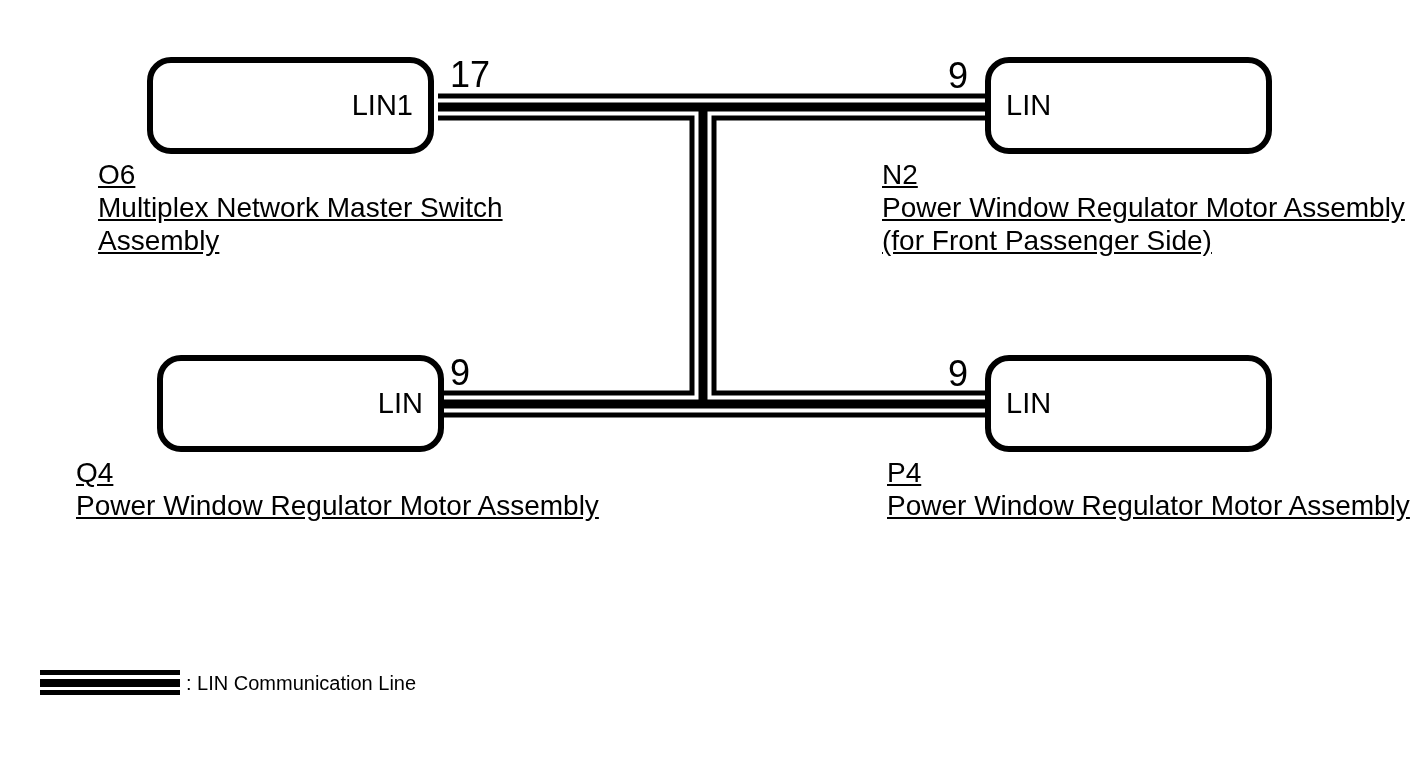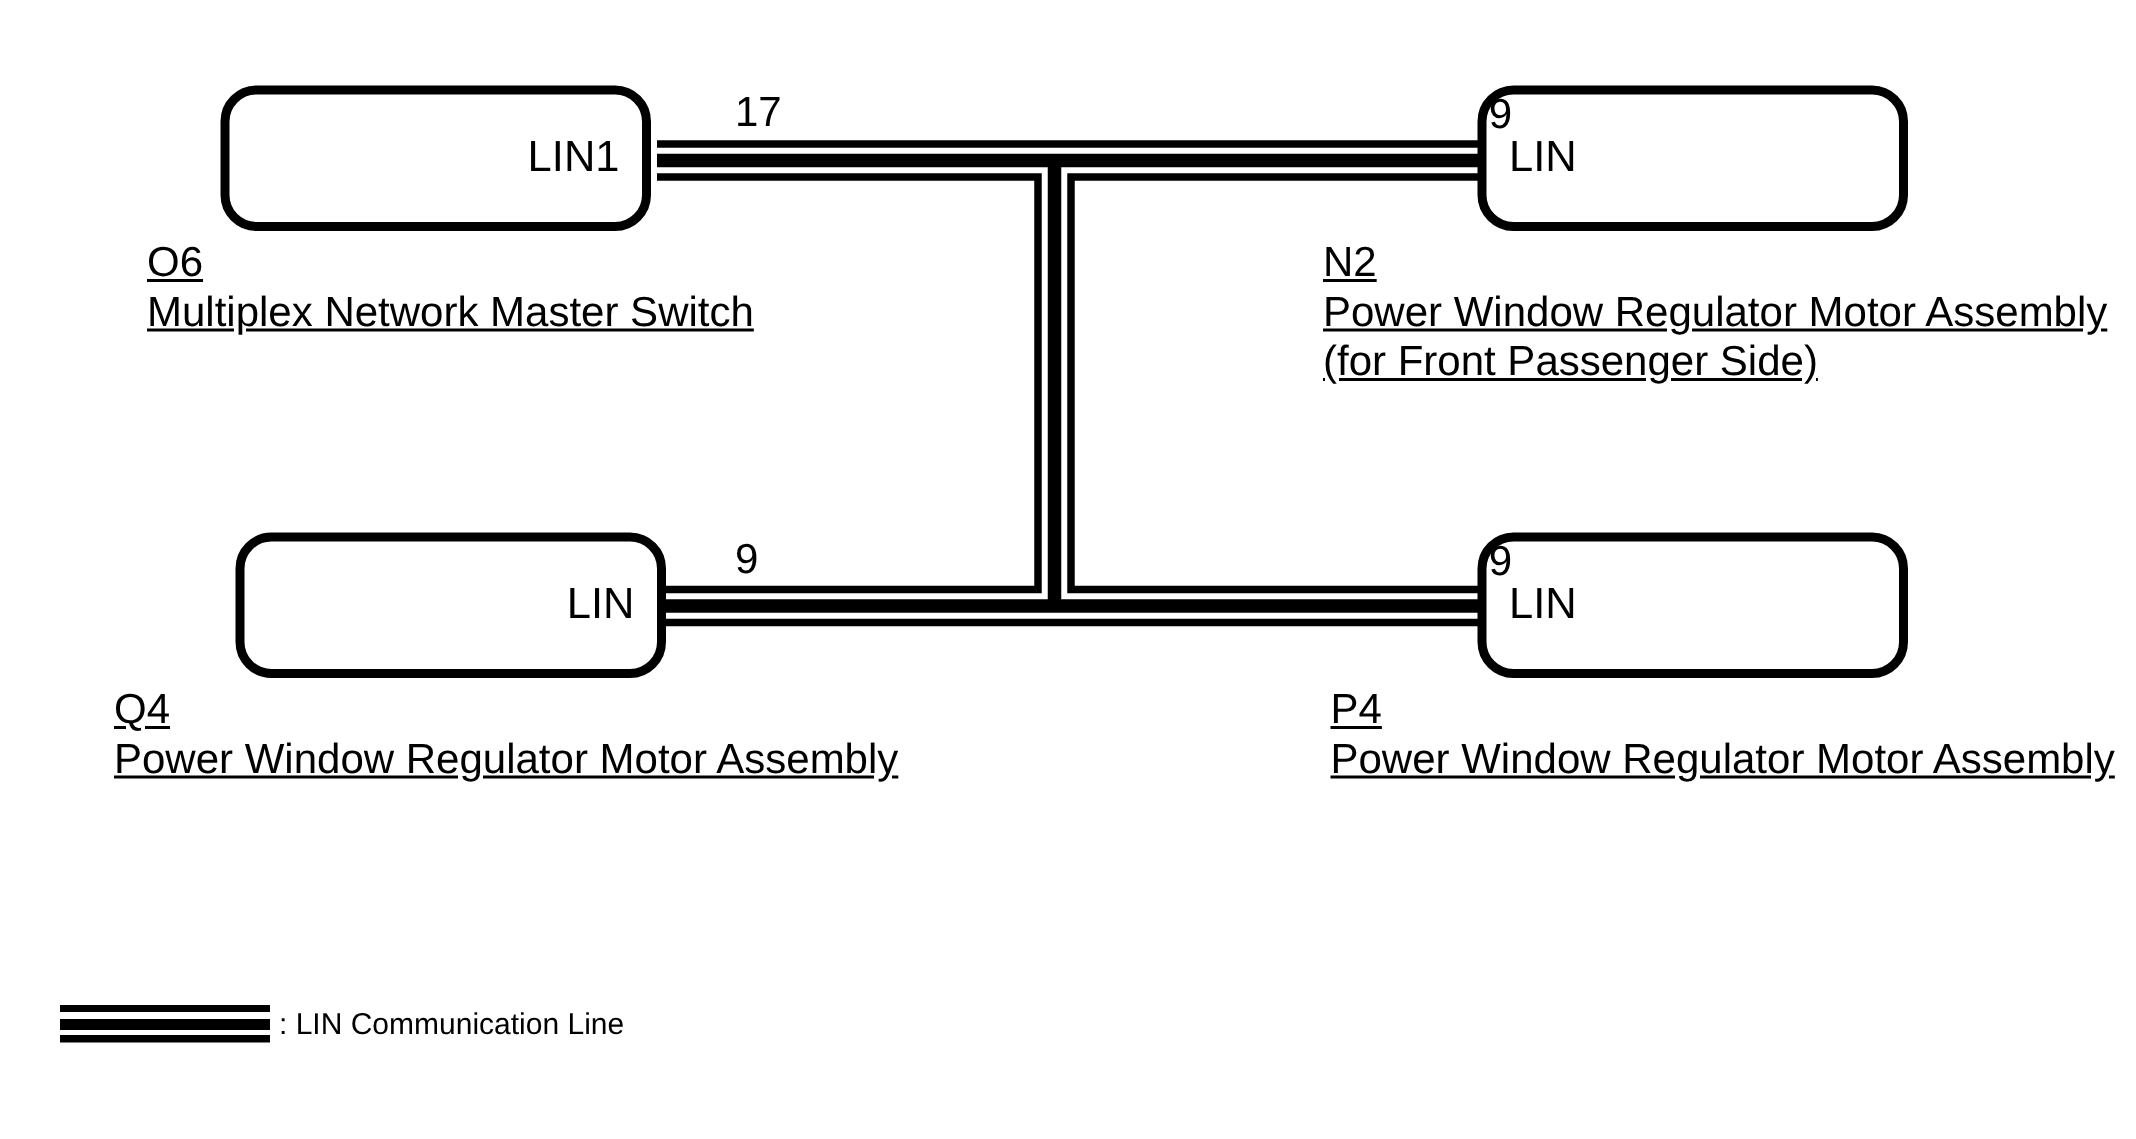--- a/index.html
+++ b/index.html
@@ -44,10 +44,9 @@
 
   .pin {
     position: absolute;
-    font-size: 28px;
+    font-size: 36px;
     line-height: 30px;
     z-index: 3;
-    margin-left: 40px;
   }
   #pin-o6 { left: 450px; top: 60px; }
   #pin-n2 { left: 900px; width: 68px; text-align: right; top: 61px; }

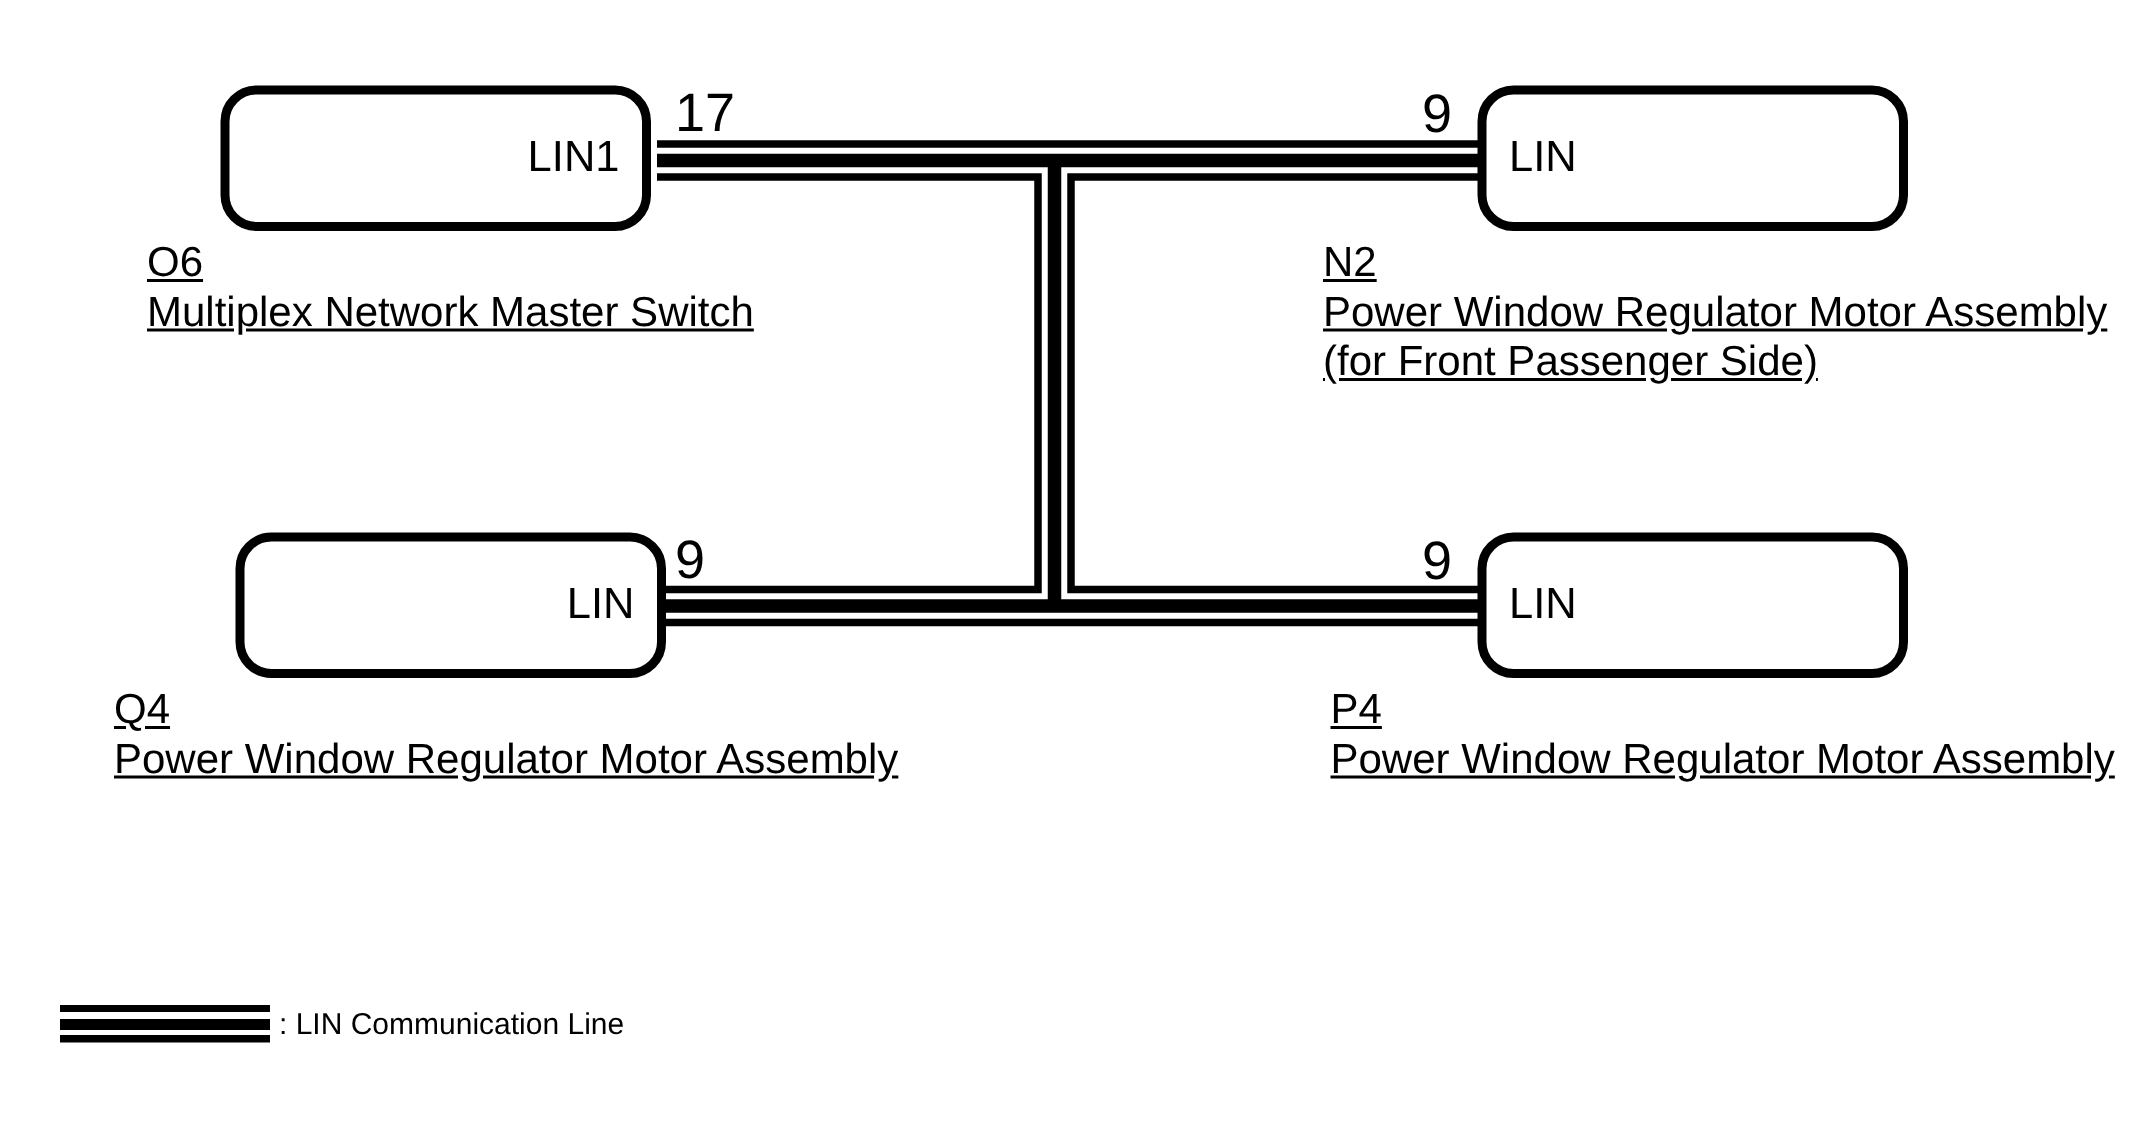--- a/index.html
+++ b/index.html
@@ -134,6 +134,7 @@
   <div class="desc" id="desc-o6">
     <div>O6</div>
     <div>Multiplex Network Master Switch</div>
+    <div>Assembly</div>
   </div>
   <div class="desc" id="desc-n2">
     <div>N2</div>

